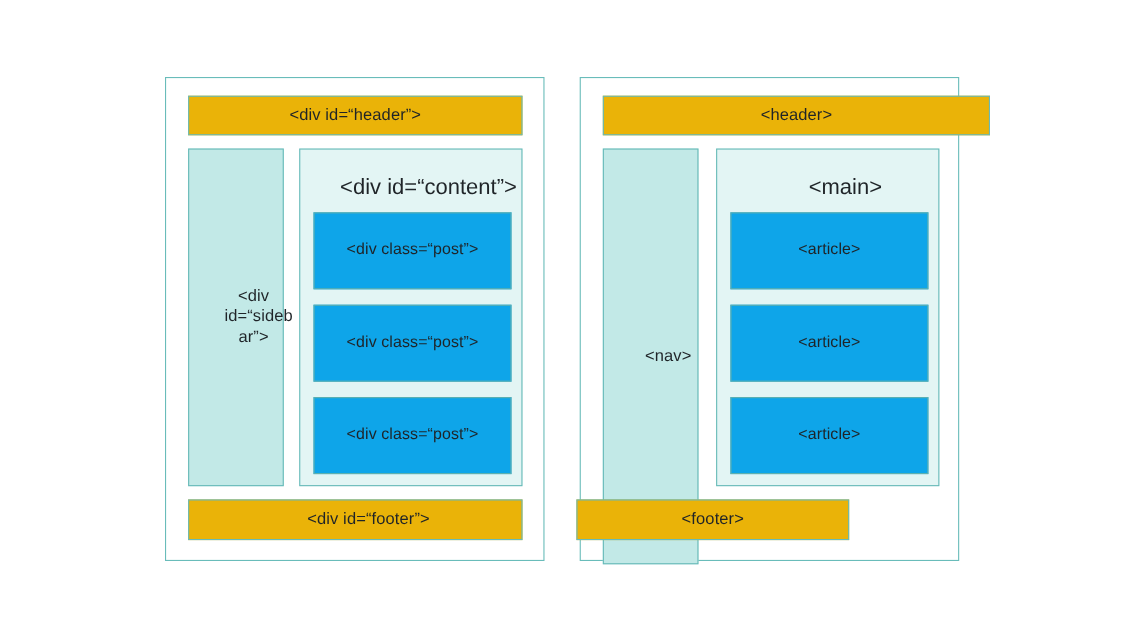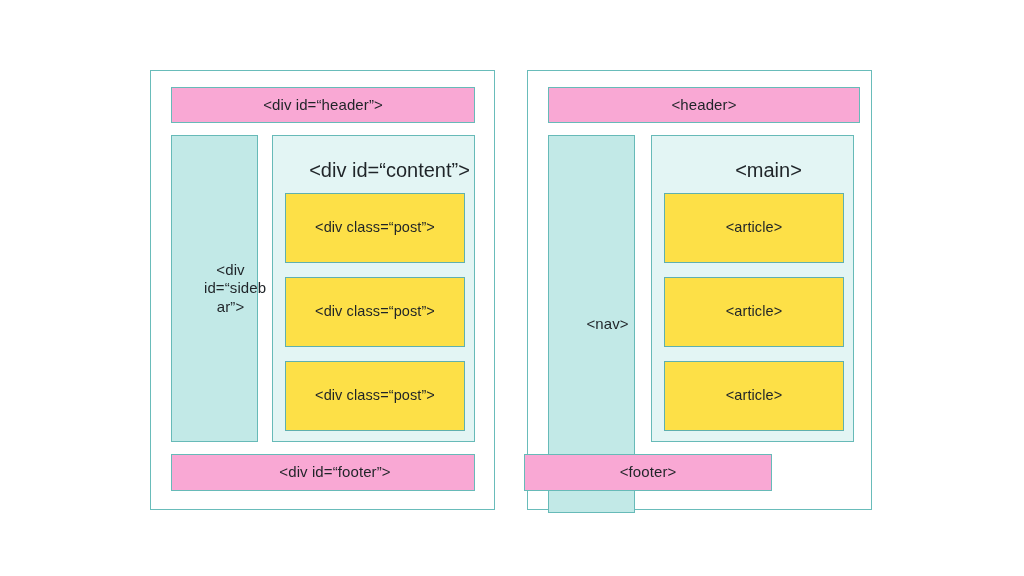--- a/index.html
+++ b/index.html
@@ -44,7 +44,7 @@
 
   
   .band {
-    background: #f9a8d4;
+    background: #eab308;
     border: 1.5px solid #67bab8;
   }
   .column-light {

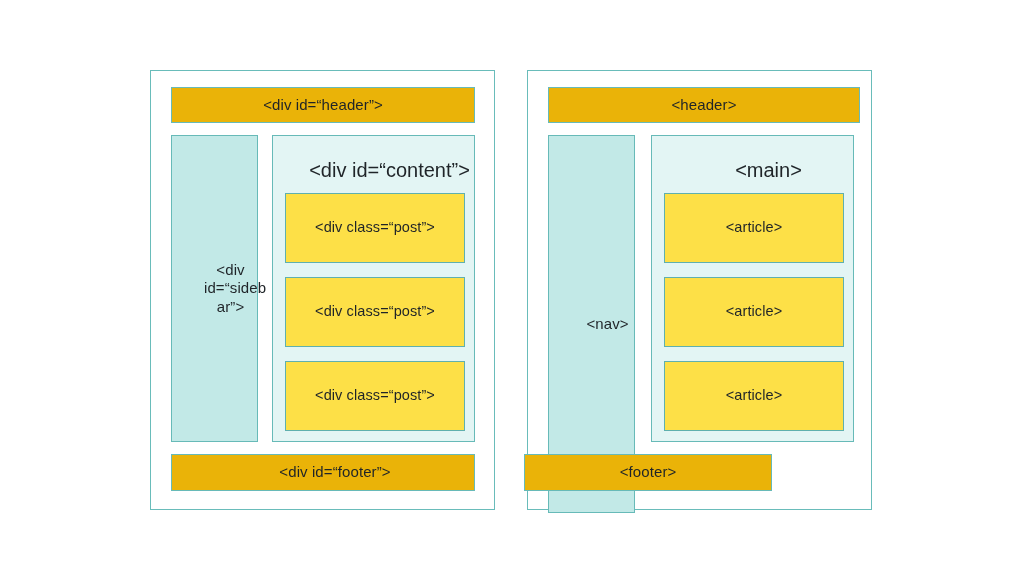--- a/index.html
+++ b/index.html
@@ -98,7 +98,7 @@
 
   
   #right-panel  { left: 527px; top: 70px;  width: 345px; height: 440px; }
-  #right-header { left: 548px; top: 87px;  width: 312px; height: 36px; }
+  #right-header { left: 548px; top: 87px;  width: 352px; height: 36px; }
   #right-nav    { left: 548px; top: 135px; width: 87px;  height: 378px; }
   #right-main   { left: 651px; top: 135px; width: 203px; height: 307px; }
   #right-footer { left: 524px; top: 454px; width: 248px; height: 37px; }

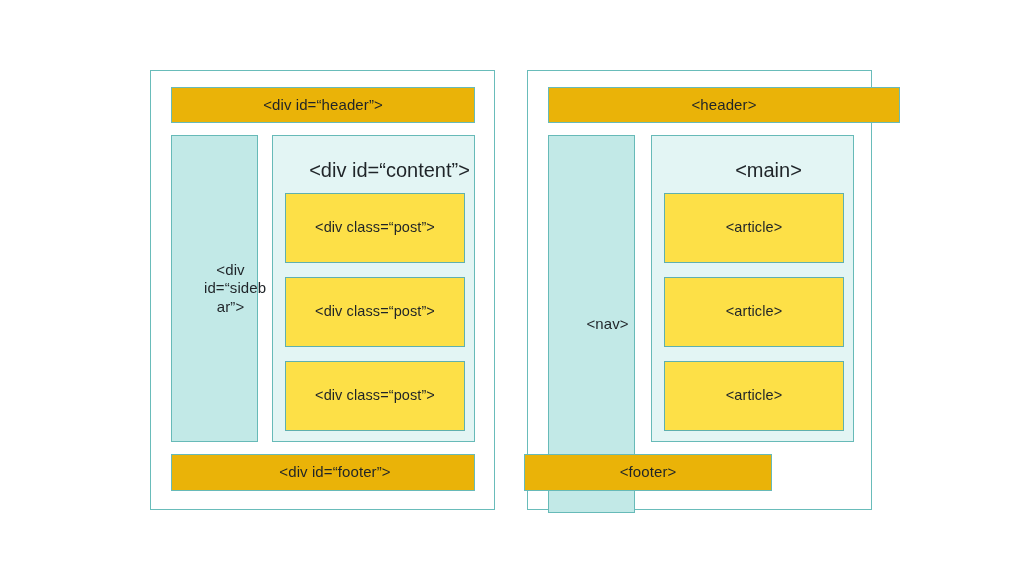--- a/index.html
+++ b/index.html
@@ -62,7 +62,7 @@
 
   
   .tile {
-    background: #fde047;
+    background: #0ea5e9;
     border: 1.5px solid #5fb0ae;
   }
 

